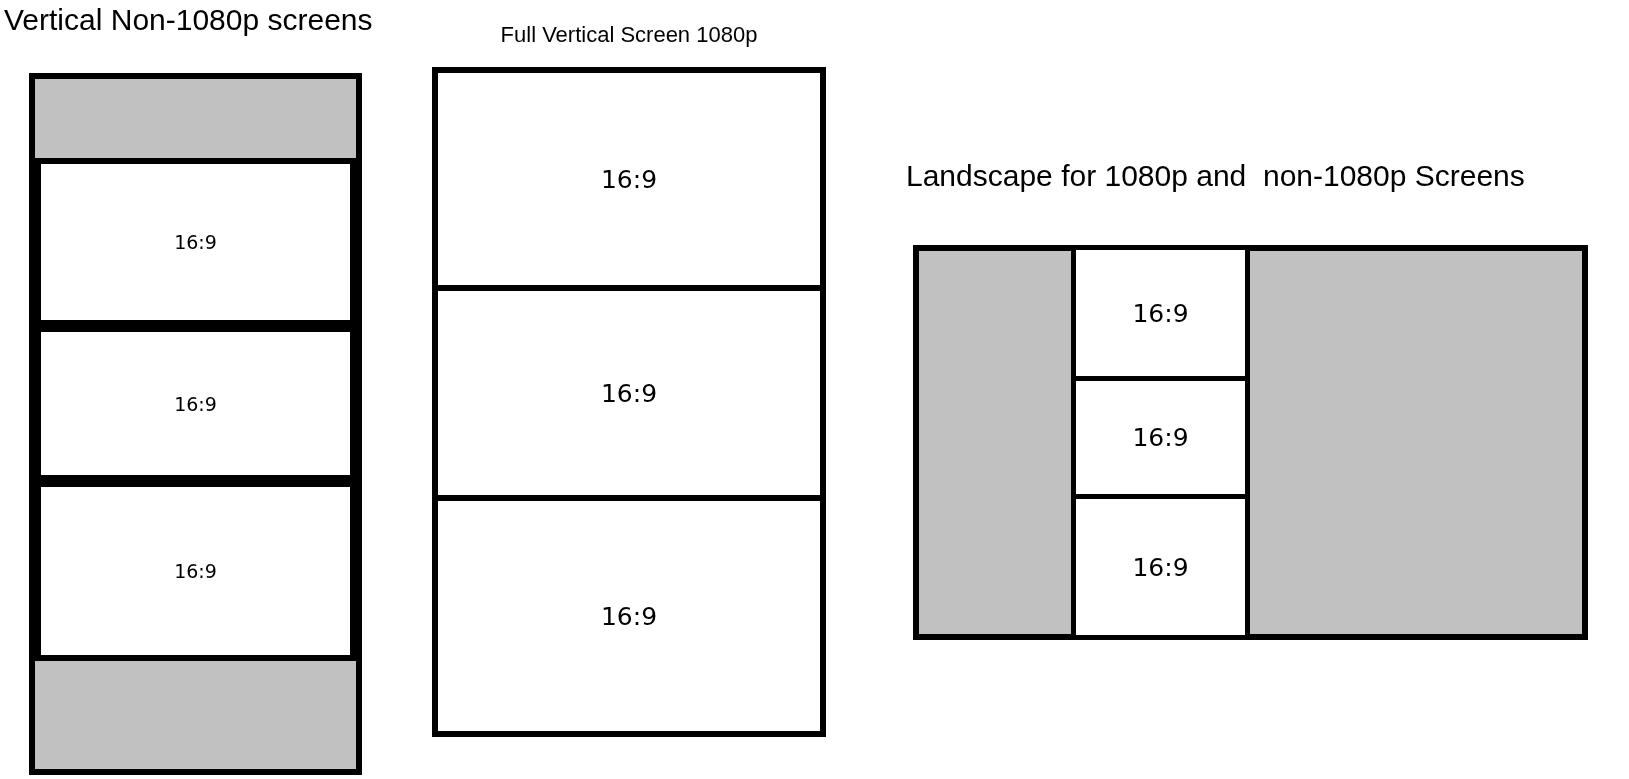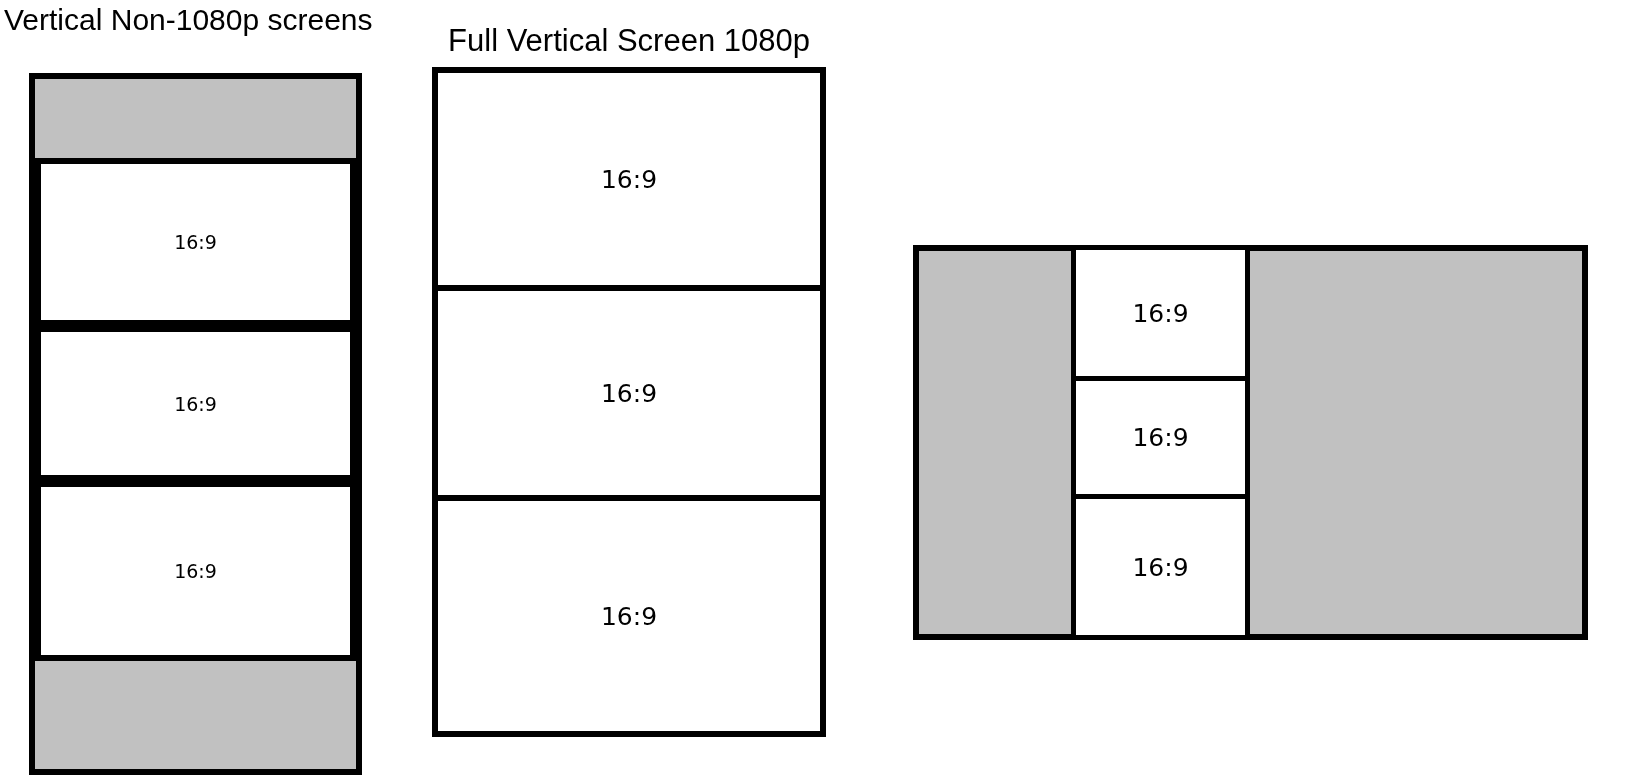--- a/index.html
+++ b/index.html
@@ -20,7 +20,7 @@
     color: var(--ink, #000000);
   }
   .left-title  { left: 4px;   top: 2px;   font-size: 30px; }
-  .mid-title   { left: 432px; top: 22px;  width: 394px; text-align: center; font-size: 31px; }
+  .mid-title   { left: 432px; top: 22px;  width: 394px; text-align: center; font-size: 22px; }
   .right-title { left: 906px; top: 158px; font-size: 30px; }
 
   .frame {

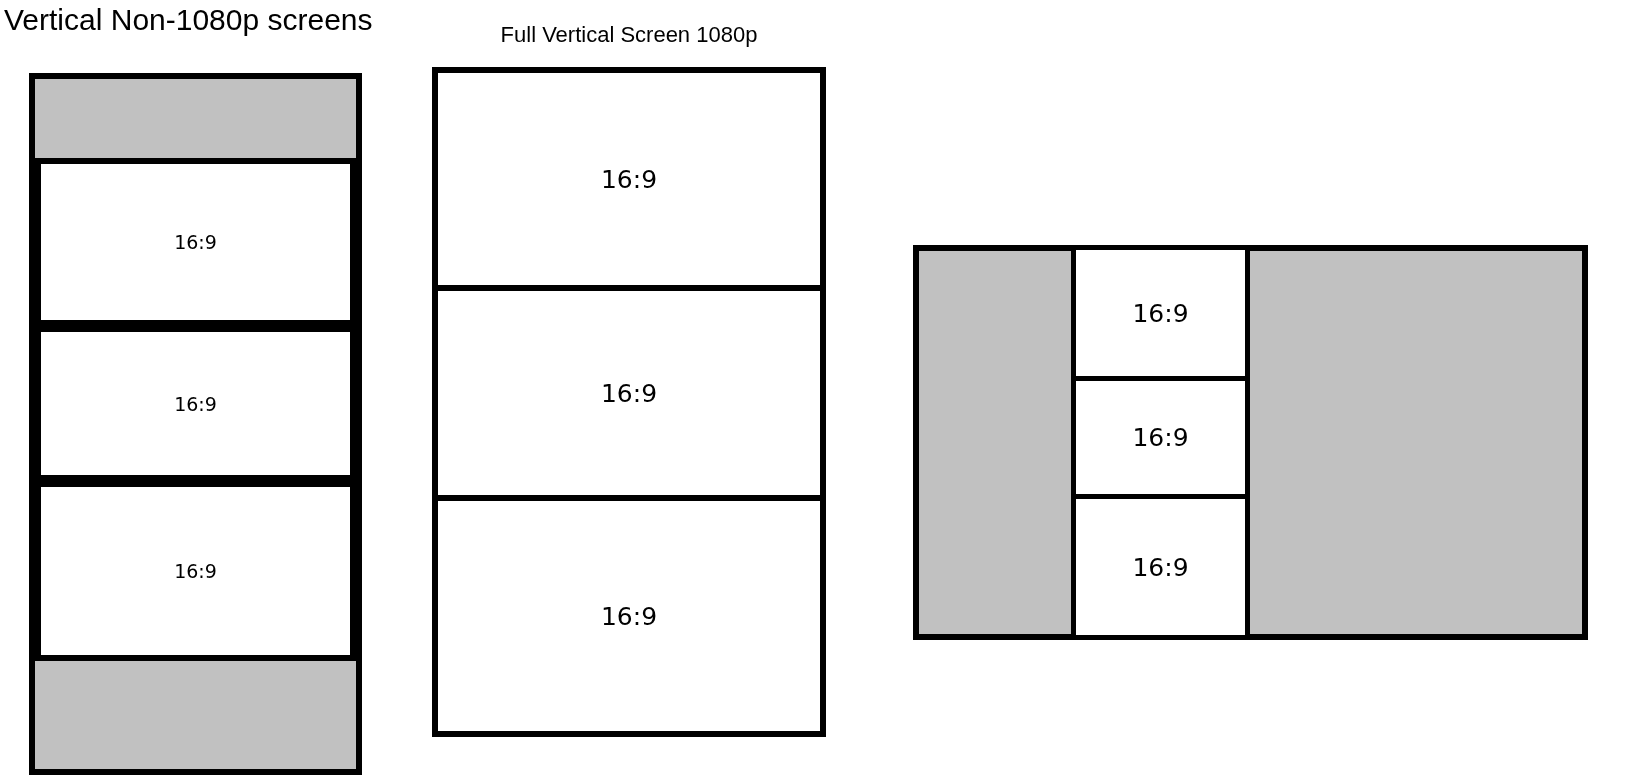--- a/index.html
+++ b/index.html
@@ -102,6 +102,7 @@
     <span class="lbl med">16:9</span>
   </div>
 
+  <div class="title right-title">Landscape for 1080p and  non-1080p Screens</div>
 
   <div class="frame right-frame">
     <div class="graybar right-left-bar"></div>

